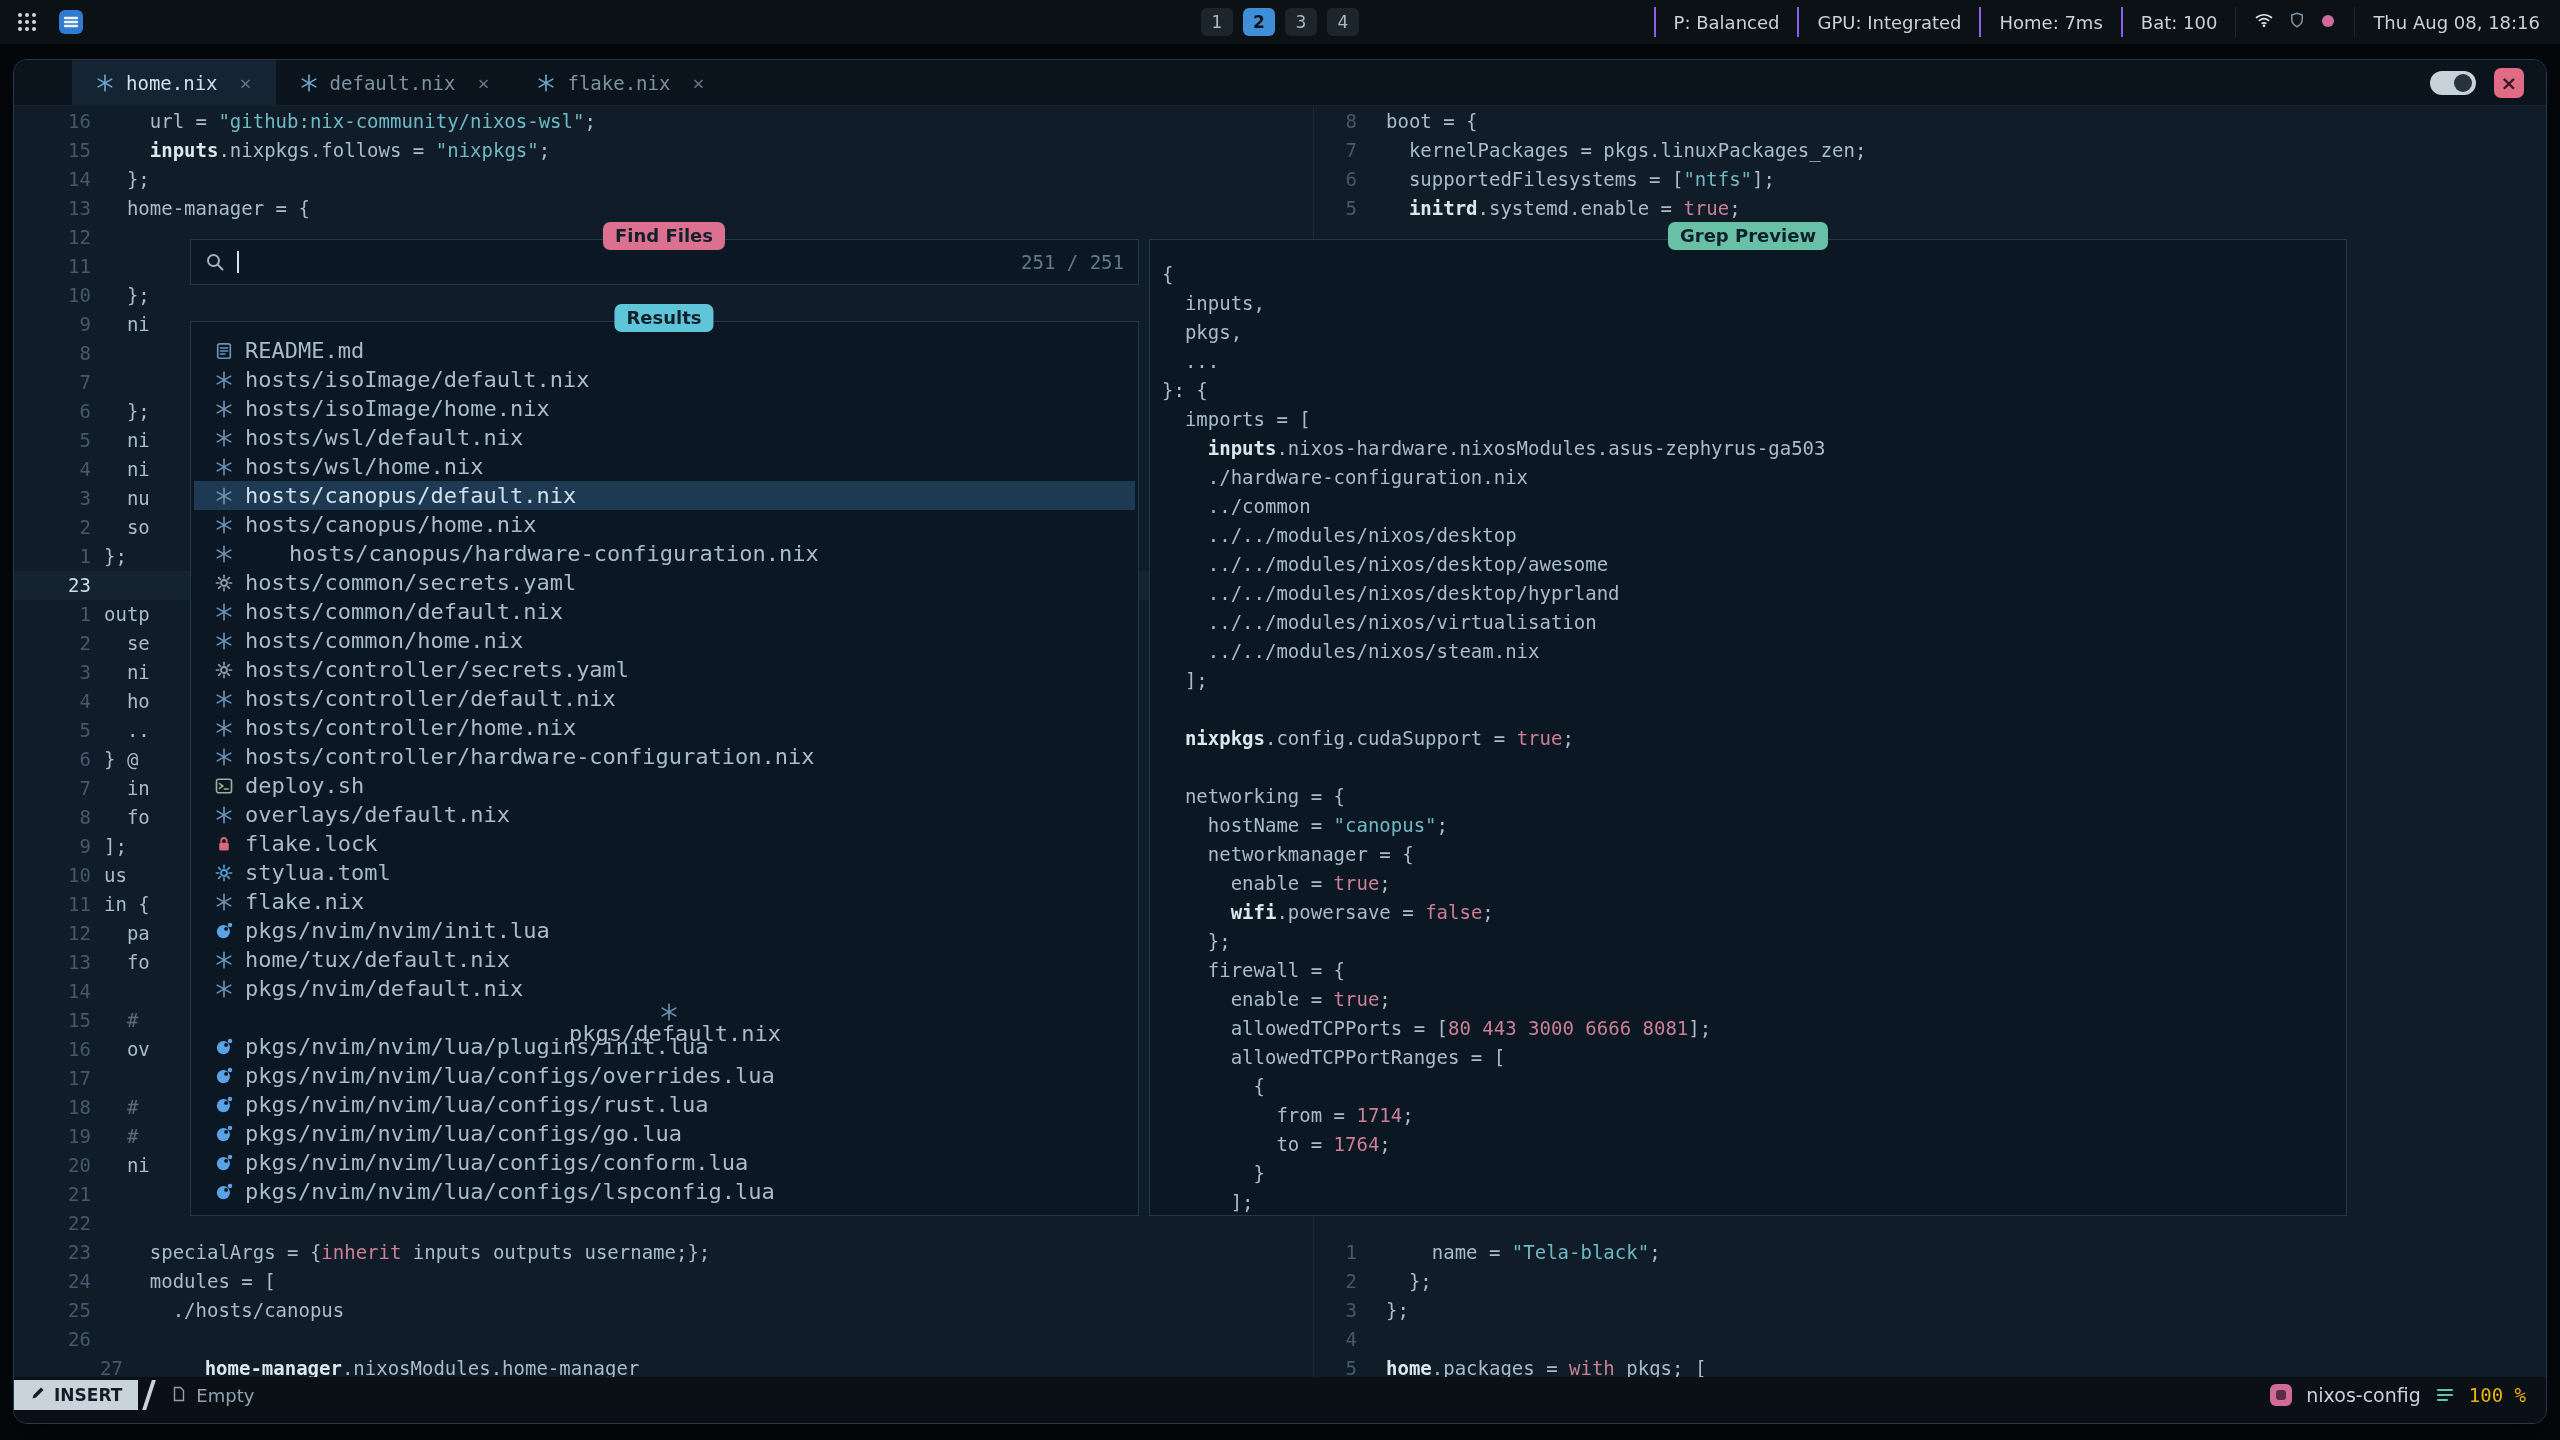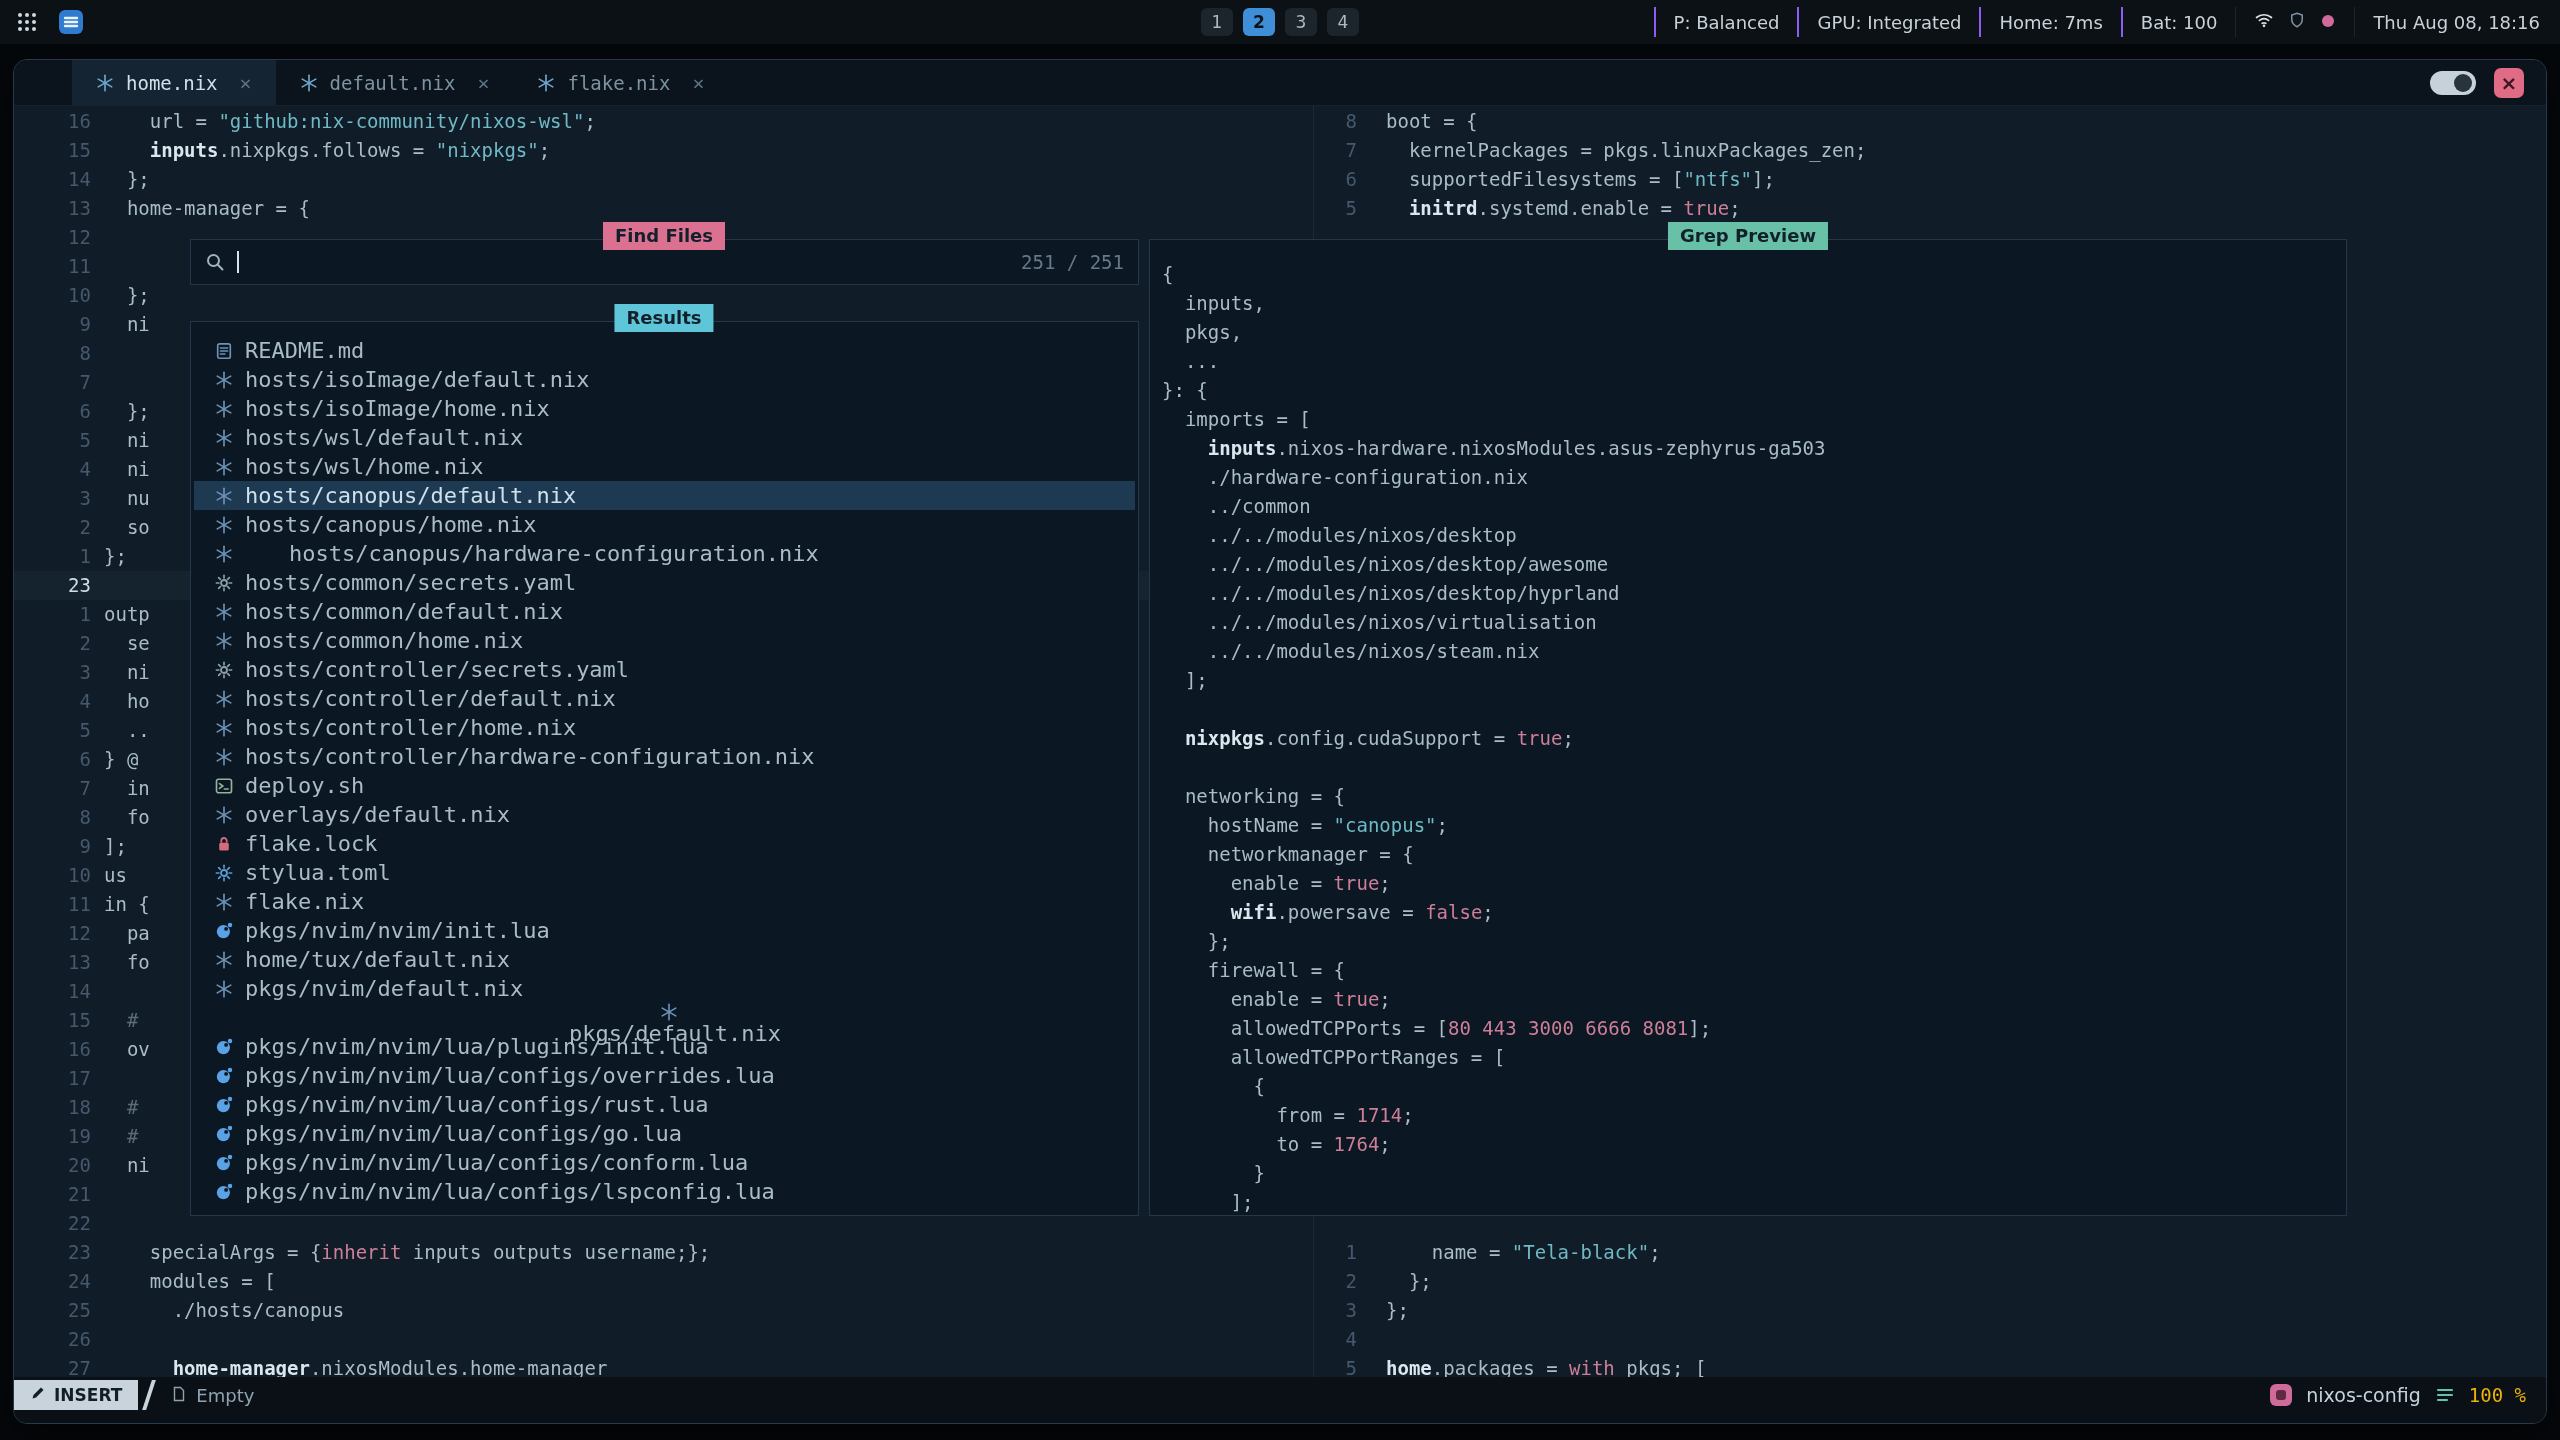--- a/index.html
+++ b/index.html
@@ -71,7 +71,7 @@
   .previewbox { left:1135px; top:179px; width:1198px; height:977px; overflow:hidden; }
 
   .chip { position:absolute; transform:translateX(-50%); height:28px; line-height:28px; padding:0 12px;
-          font-size:18px; font-weight:bold; color:#12202c; z-index:12; }
+          font-size:18px; font-weight:bold; color:#12202c; z-index:12;border-radius:7px; }
   .chip.find { left:650px; top:162px; background:#dc7090; }
   .chip.res  { left:650px; top:244px; background:#5fc5d8; }
   .chip.prev { left:1734px; top:162px; background:#68c0a6; }

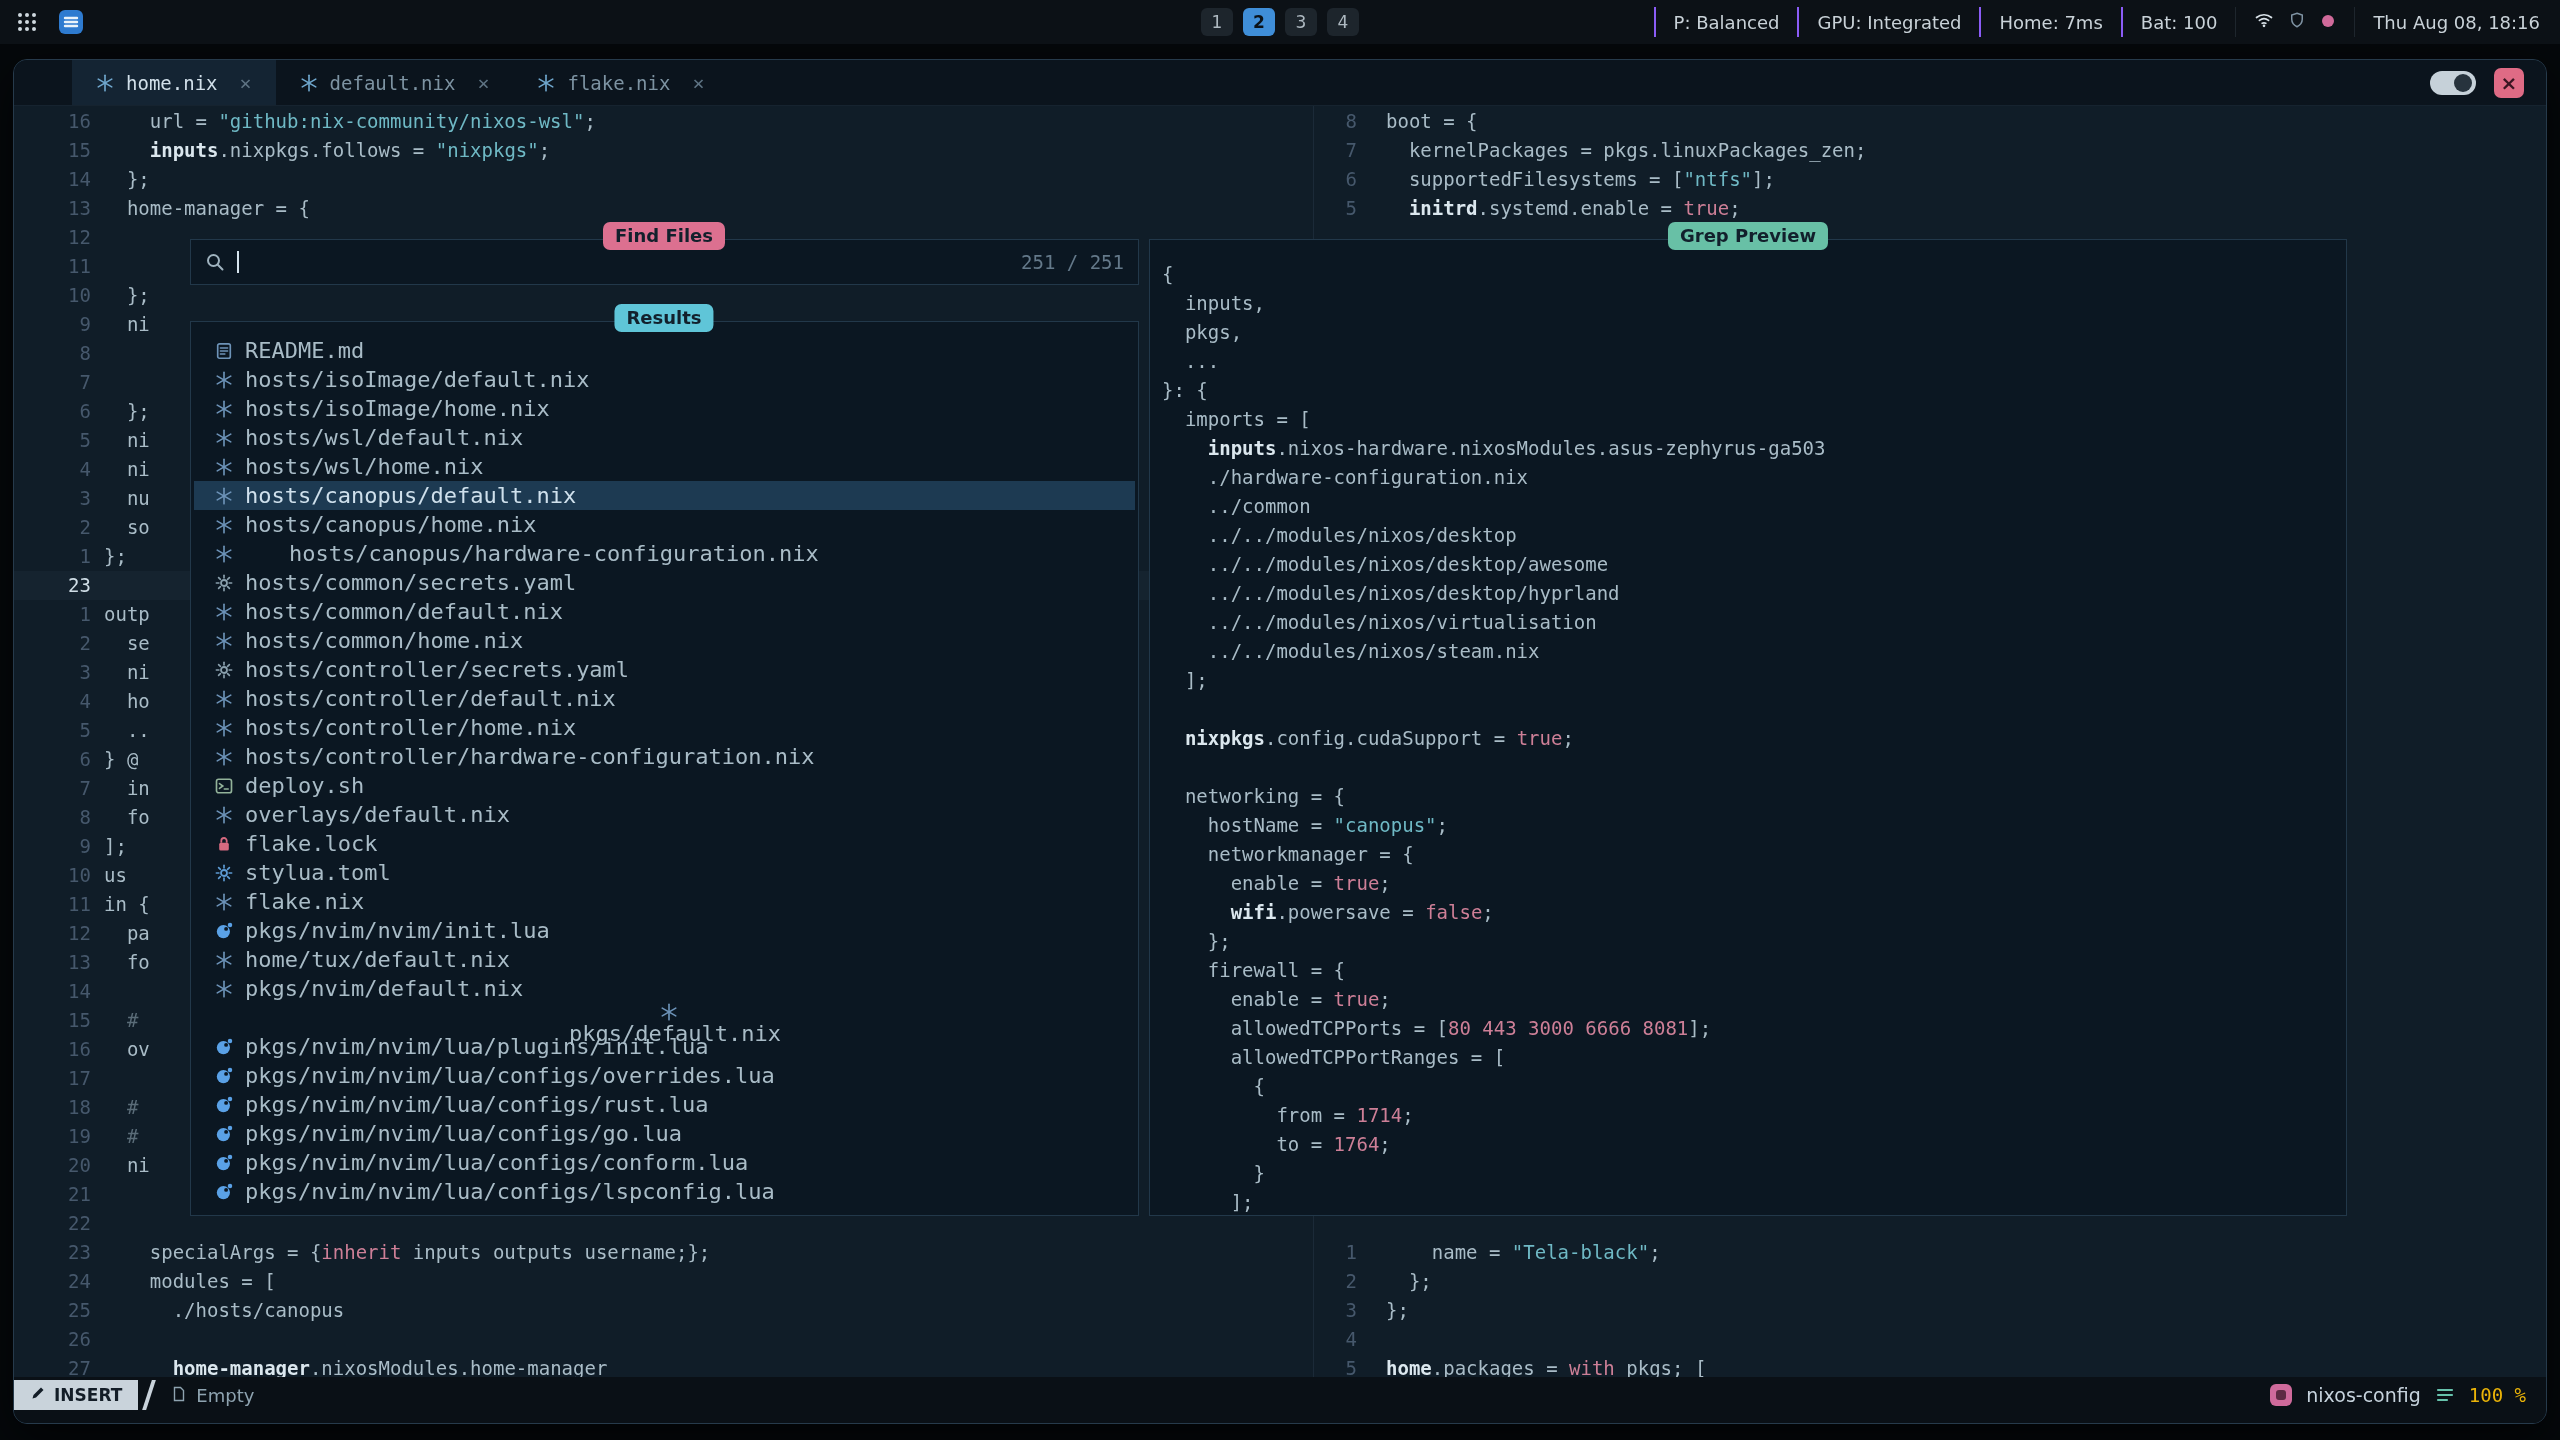--- a/index.html
+++ b/index.html
@@ -220,7 +220,7 @@
       <div class="row" style="top: 1207px;"><span class="ln">24</span><span class="code">    modules = [</span></div>
       <div class="row" style="top: 1236px;"><span class="ln">25</span><span class="code">      ./hosts/canopus</span></div>
       <div class="row" style="top: 1265px;"><span class="ln">26</span><span class="code"></span></div>
-      <div class="row" style="top: 1294px;"><span class="ln">27</span><span class="code">      <span class="tok-b">home-manager</span>.nixosModules.home-manager</span></div>
+      <div class="row" style="top: 1294px; padding-left: 32px;"><span class="ln">27</span><span class="code">      <span class="tok-b">home-manager</span>.nixosModules.home-manager</span></div>
     </div>
   <div class="pane">
       <div class="row right" style="top: 47px;"><span class="ln">8</span><span class="code">boot = {</span></div>

